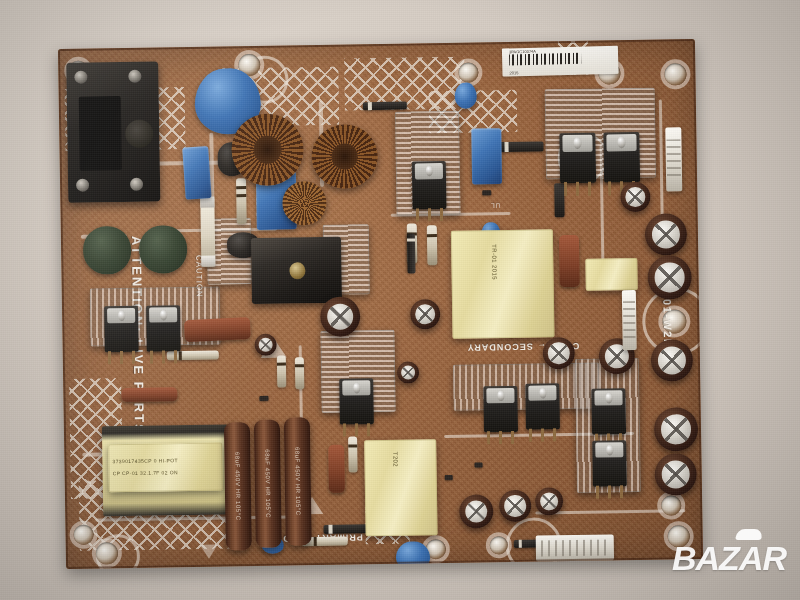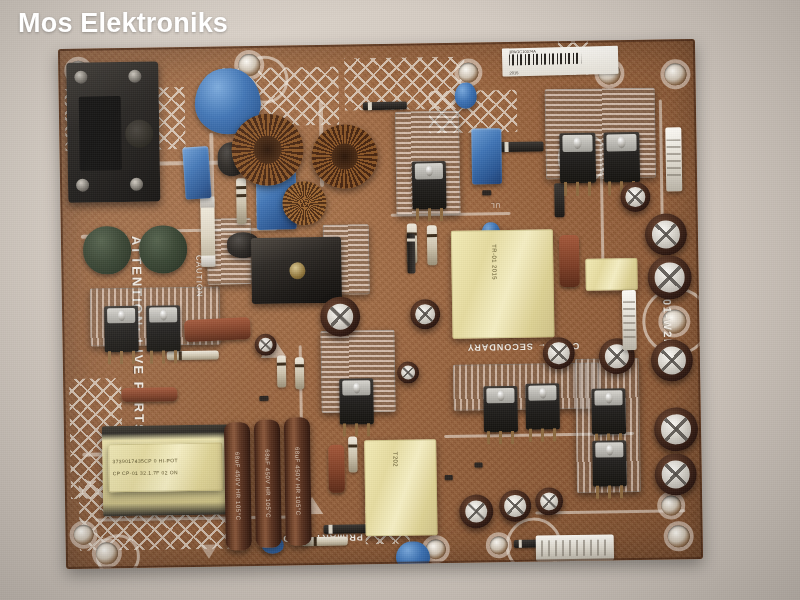--- a/index.html
+++ b/index.html
@@ -520,7 +520,6 @@
 
   <div class="vig"></div>
 
-  <div class="wm-brand">Mos Elektroniks</div>
 
 
 </div>

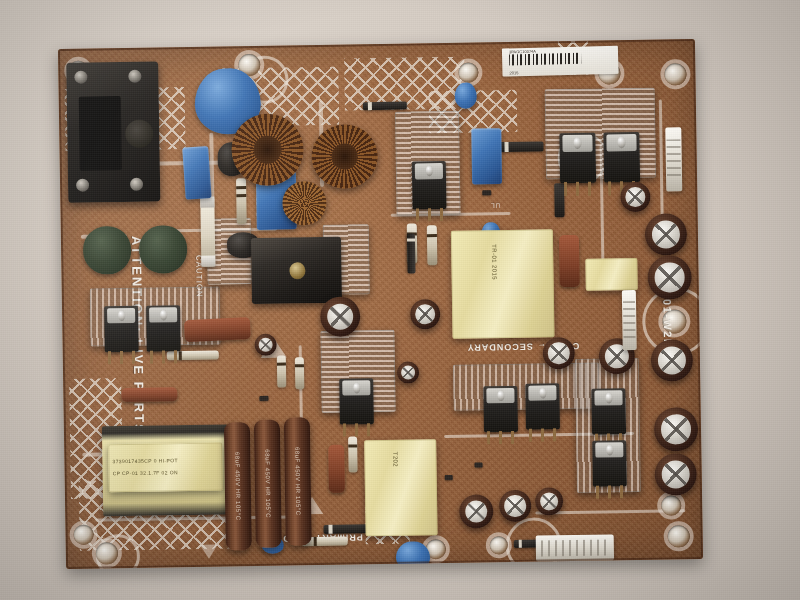--- a/index.html
+++ b/index.html
@@ -521,6 +521,10 @@
   <div class="vig"></div>
 
 
+  <div class="wm-bazar">
+    <span class="car"></span>
+    <span>BAZAR</span>
+  </div>
 
 </div>
 

